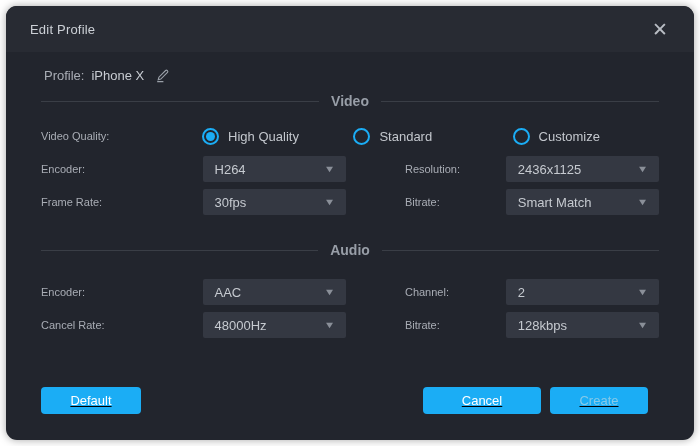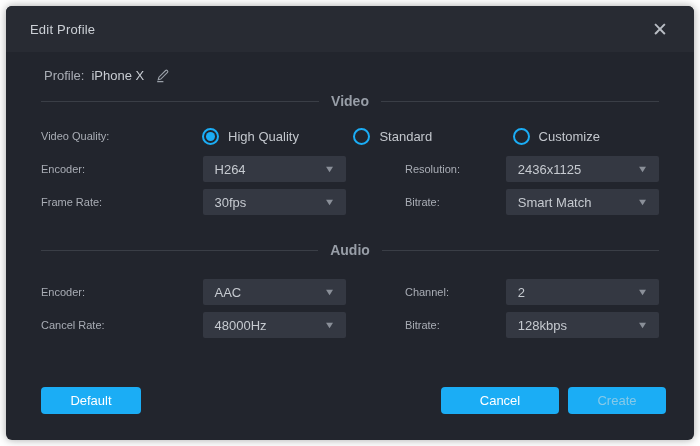--- a/index.html
+++ b/index.html
@@ -14,7 +14,7 @@
     position: absolute;
     left: 6px; top: 6px; right: 6px; bottom: 6px;
     background: var(--dialog-bg, #22252d);
-    border-radius: 6px;
+    border-radius: 11px;
     box-shadow: 0 0 8px rgba(0,0,0,0.35);
     overflow: hidden;
   }

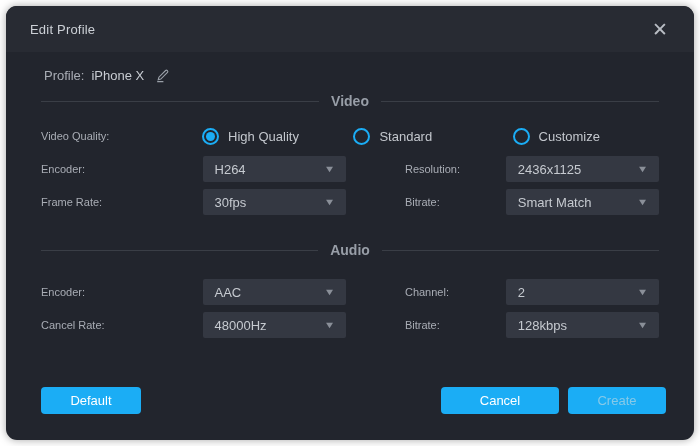--- a/index.html
+++ b/index.html
@@ -132,9 +132,10 @@
   
   .footer {
     position: absolute;
-    left: 35px; right: 28px; bottom: 26px;
-    display: flex;
-    align-items: center;
+    left: 35px; right: 46px; bottom: 26px;
+    display: flex;
+    align-items: center;
+    text-decoration: underline;
   }
   .btn {
     height: 27px;

